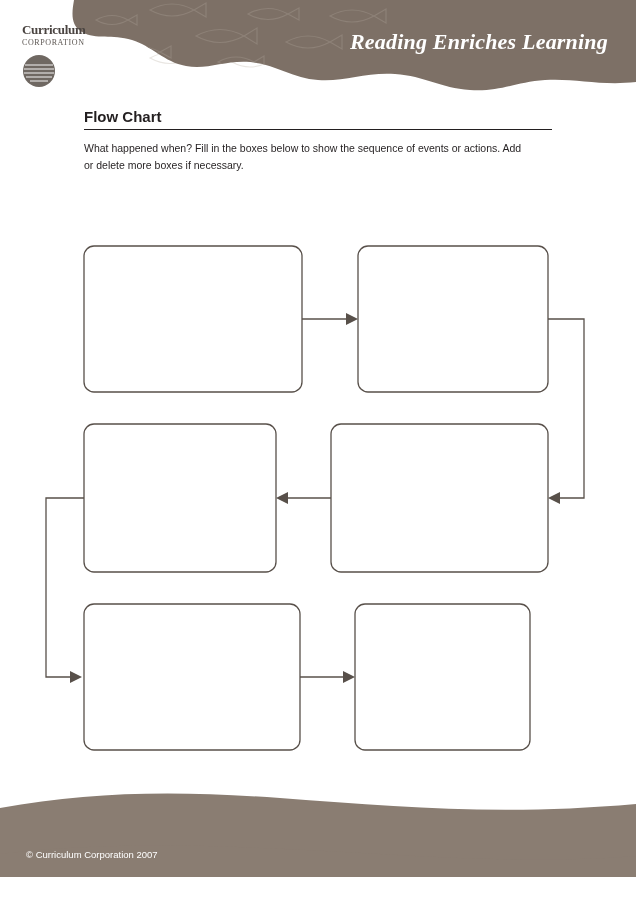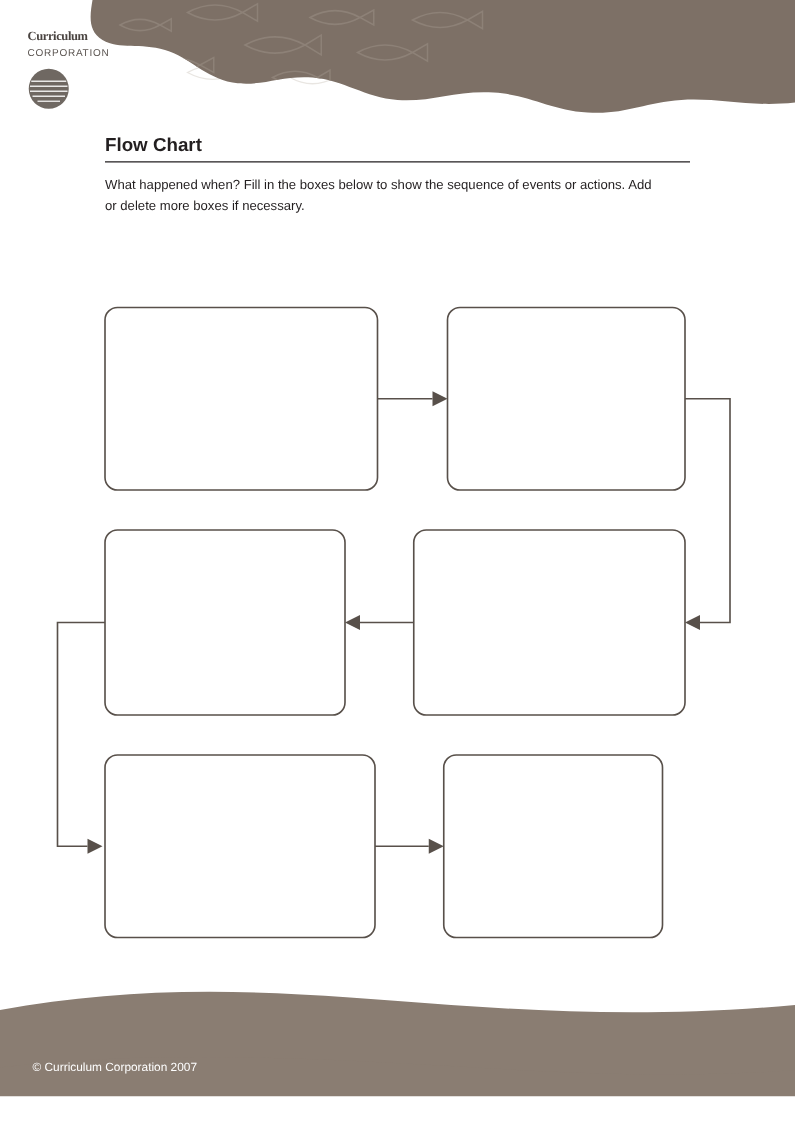--- a/index.html
+++ b/index.html
@@ -38,7 +38,7 @@
   }
   .brand-name {
     font-family: "Liberation Serif", serif;
-    font-size: 10px;
+    font-size: 13px;
     font-weight: bold;
     color: #4a4441;
     letter-spacing: -0.3px;

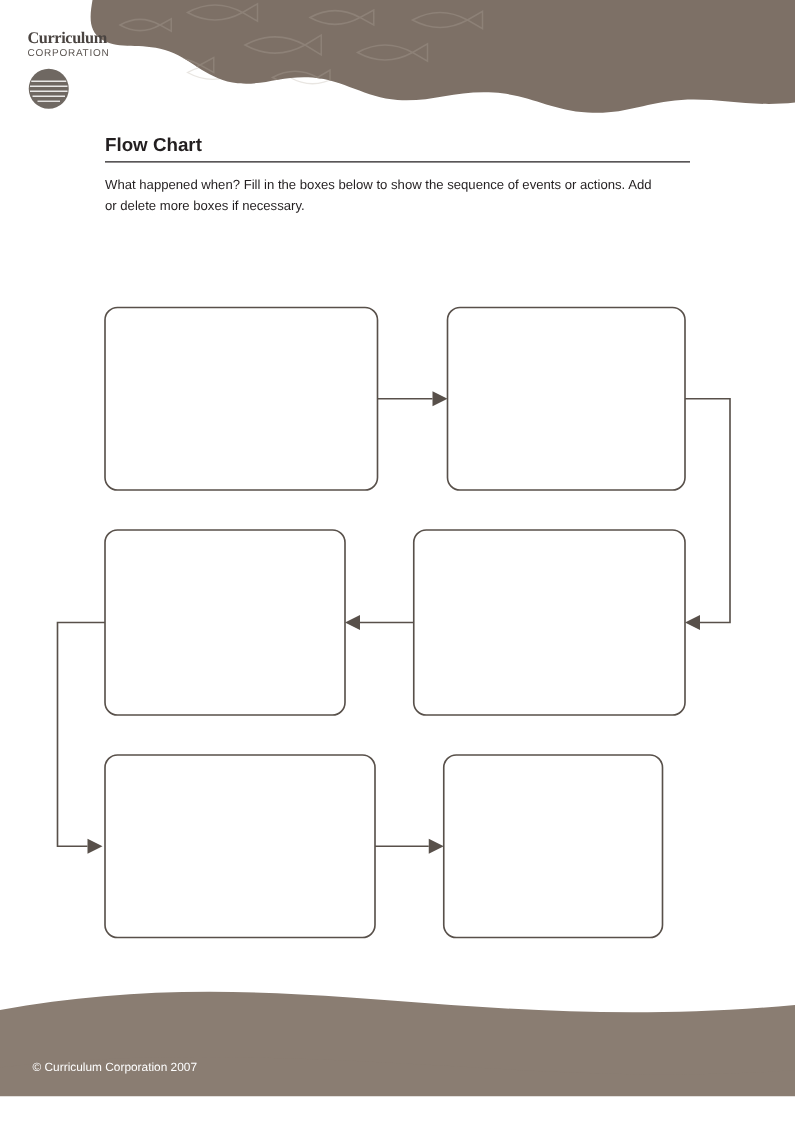--- a/index.html
+++ b/index.html
@@ -45,7 +45,7 @@
     line-height: 15px;
   }
   .brand-sub {
-    font-family: Liberation Sans, sans-serif;
+    font-family: Liberation Serif, serif;
     font-size: 8px;
     color: #5c5652;
     letter-spacing: 0.6px;

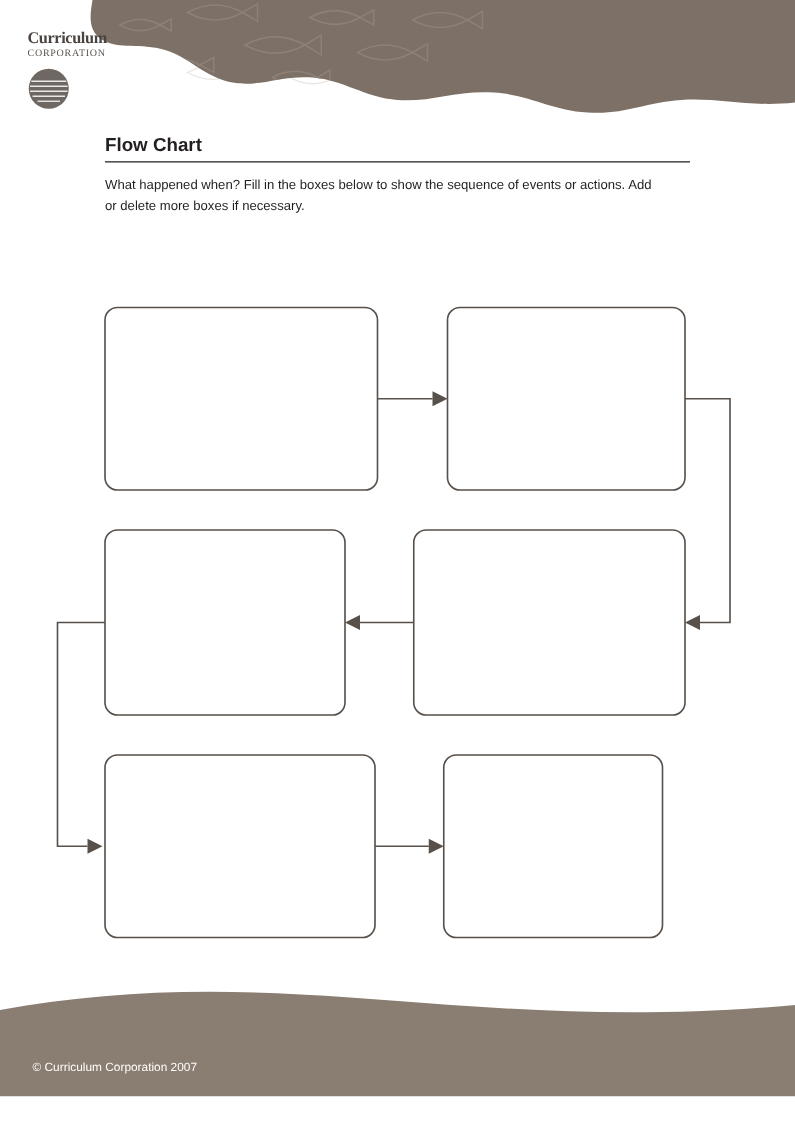--- a/index.html
+++ b/index.html
@@ -200,6 +200,7 @@
     </svg>
   </div>
 
+  <div class="header-title">Reading Enriches Learning</div>
 </div>
 
 <div class="sheet">

